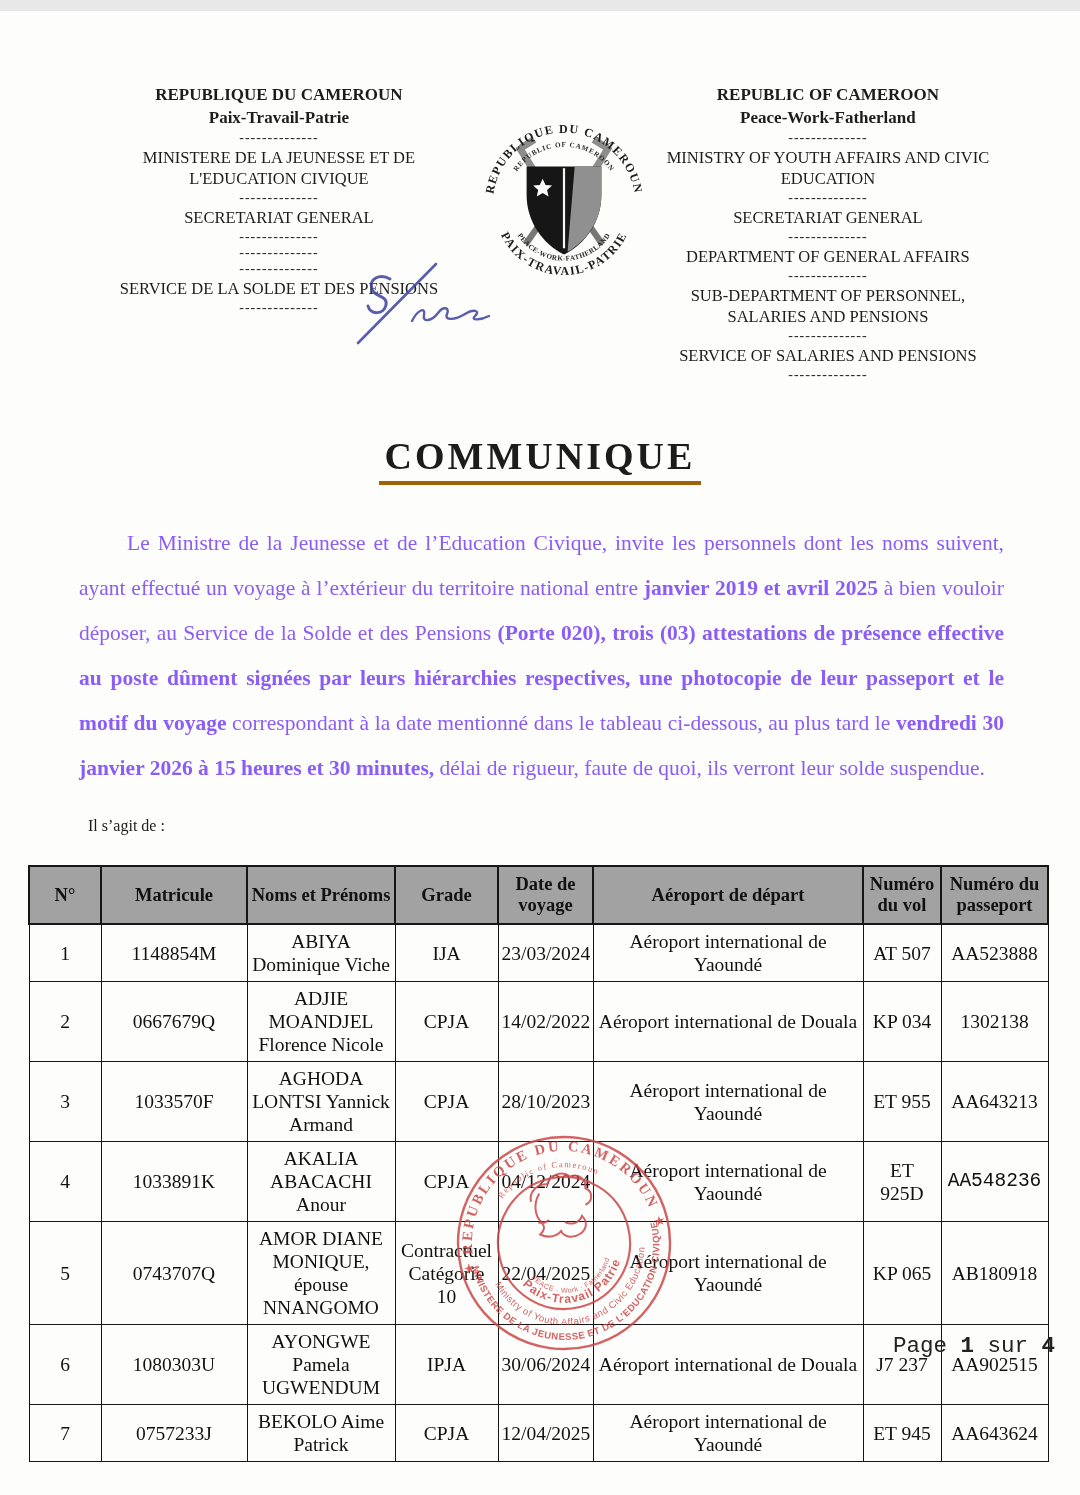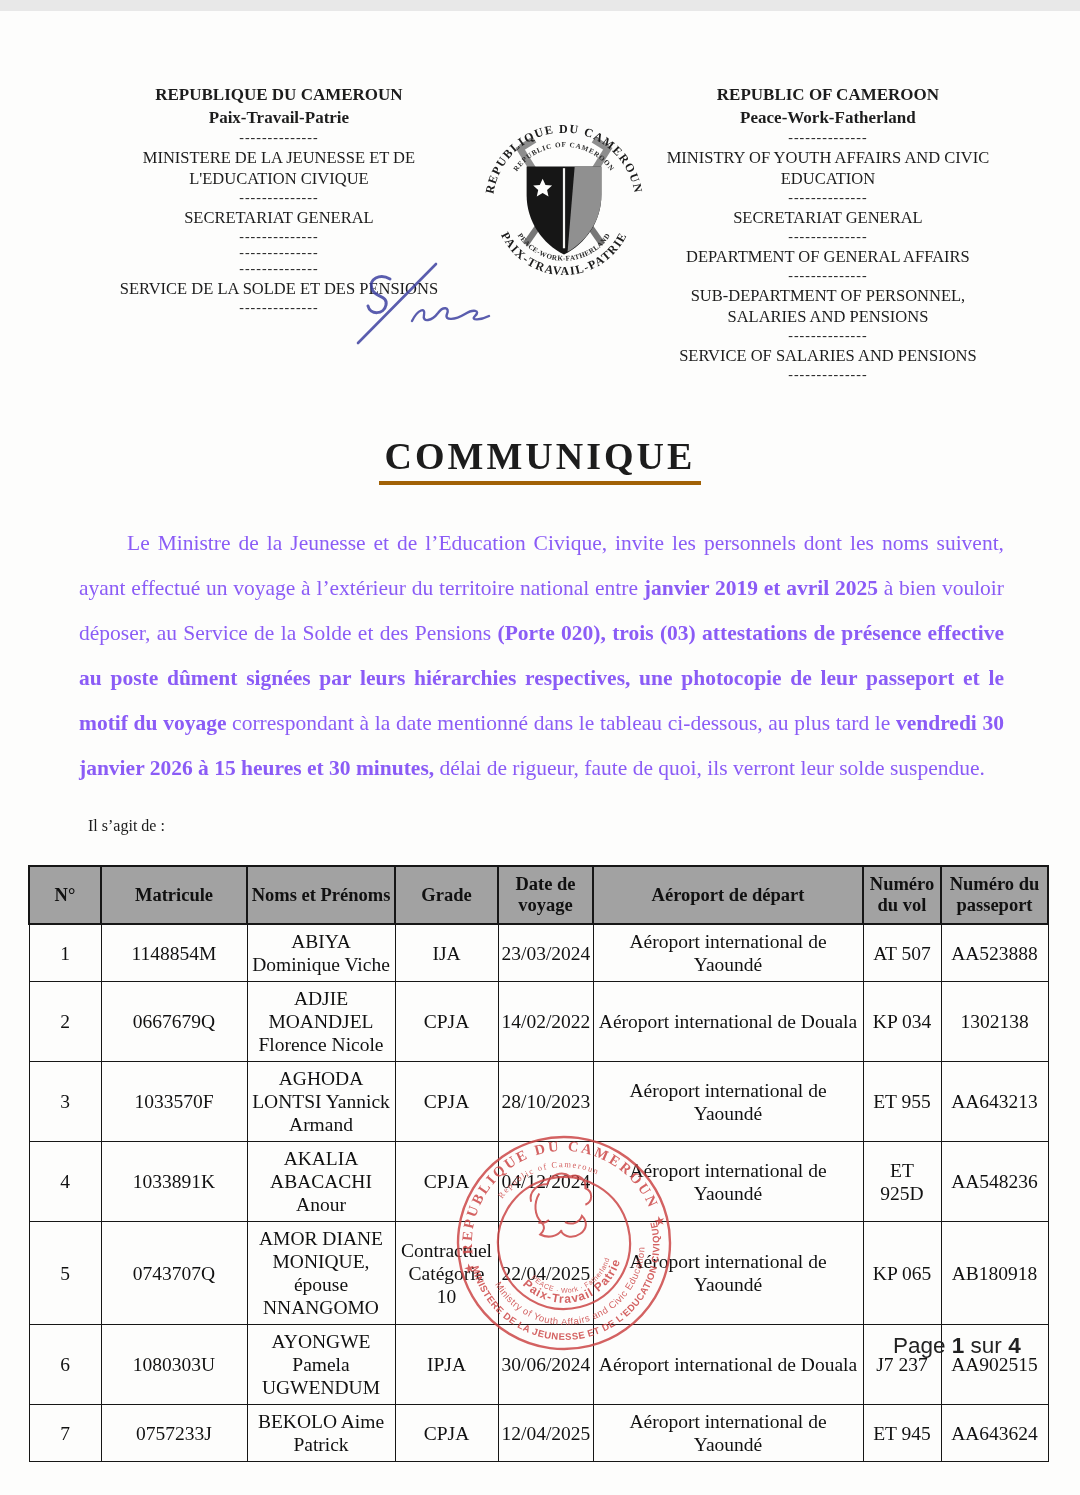--- a/index.html
+++ b/index.html
@@ -45,7 +45,7 @@
     padding:5px 3px;line-height:23px;
   }
   td.name-cell{text-align:left;padding-left:8px;}
-  td.no-bb{border-bottom:none;}
+  td.no-bb{border-bottom:none;font-family:Liberation Mono, monospace;}
   td.no-bt{border-top:none;}
   td.va-top{vertical-align:top;padding-top:3px;}
   

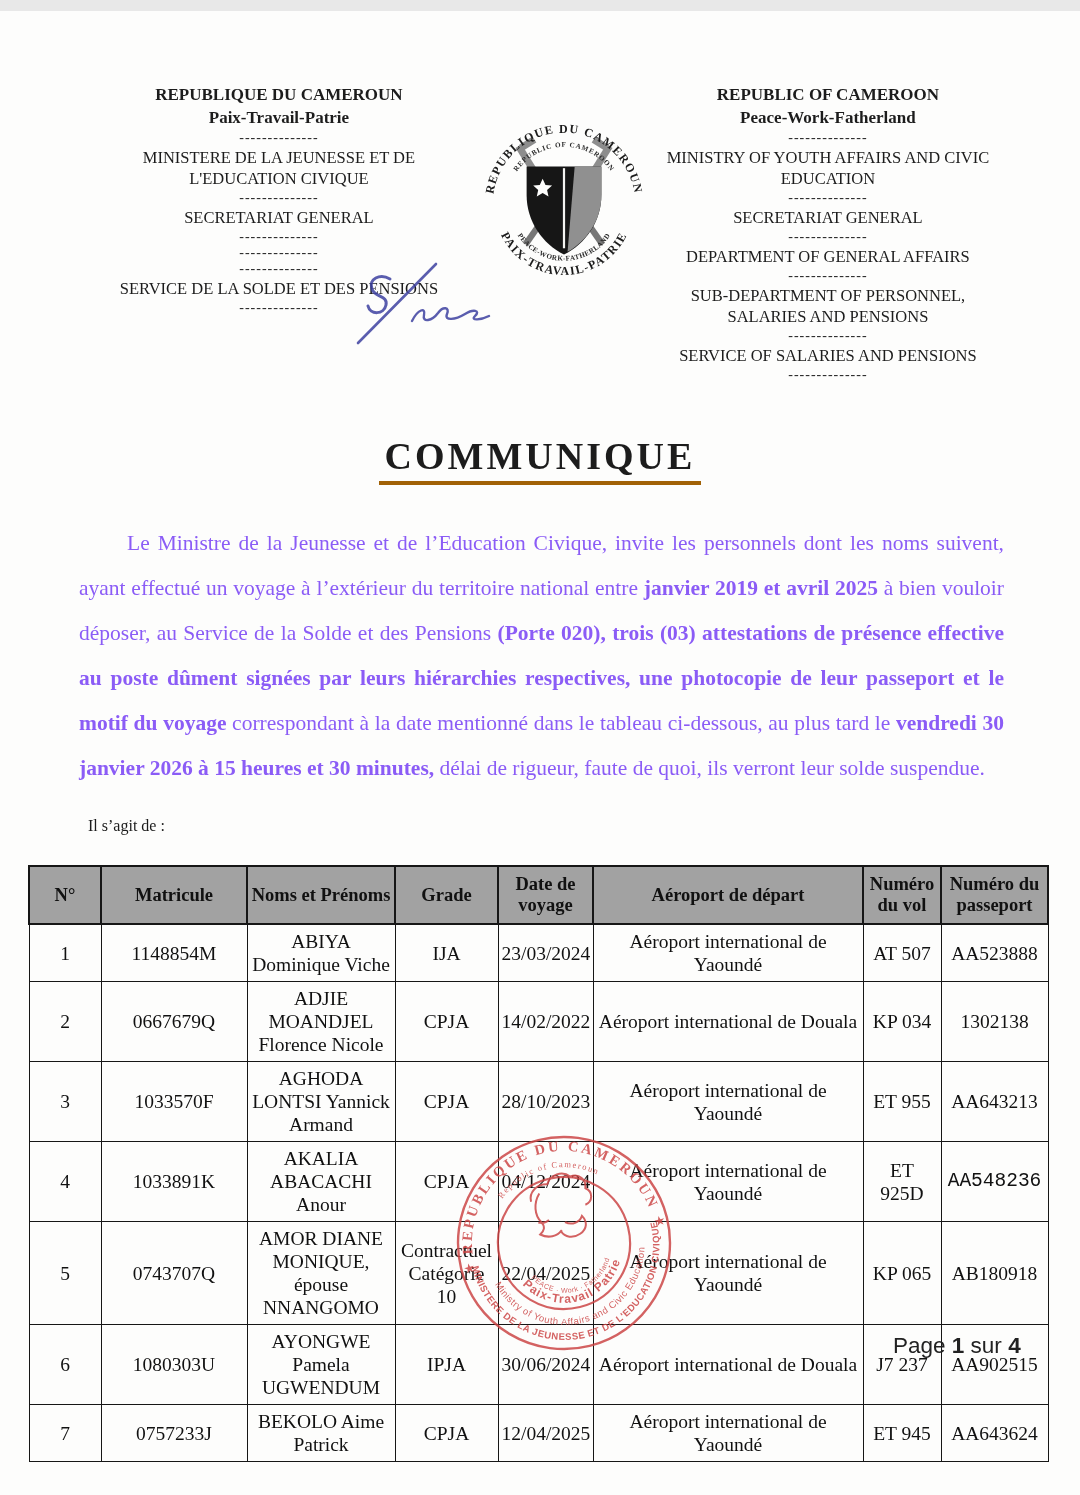--- a/index.html
+++ b/index.html
@@ -57,7 +57,7 @@
   
   .footer{
     position:absolute;left:893px;top:1322px;
-    font-family:Liberation Sans, sans-serif;
+    font-family:Liberation Mono, monospace;
     font-size:22.5px;color:#222;
   }
   .footer .b{font-weight:bold;}

